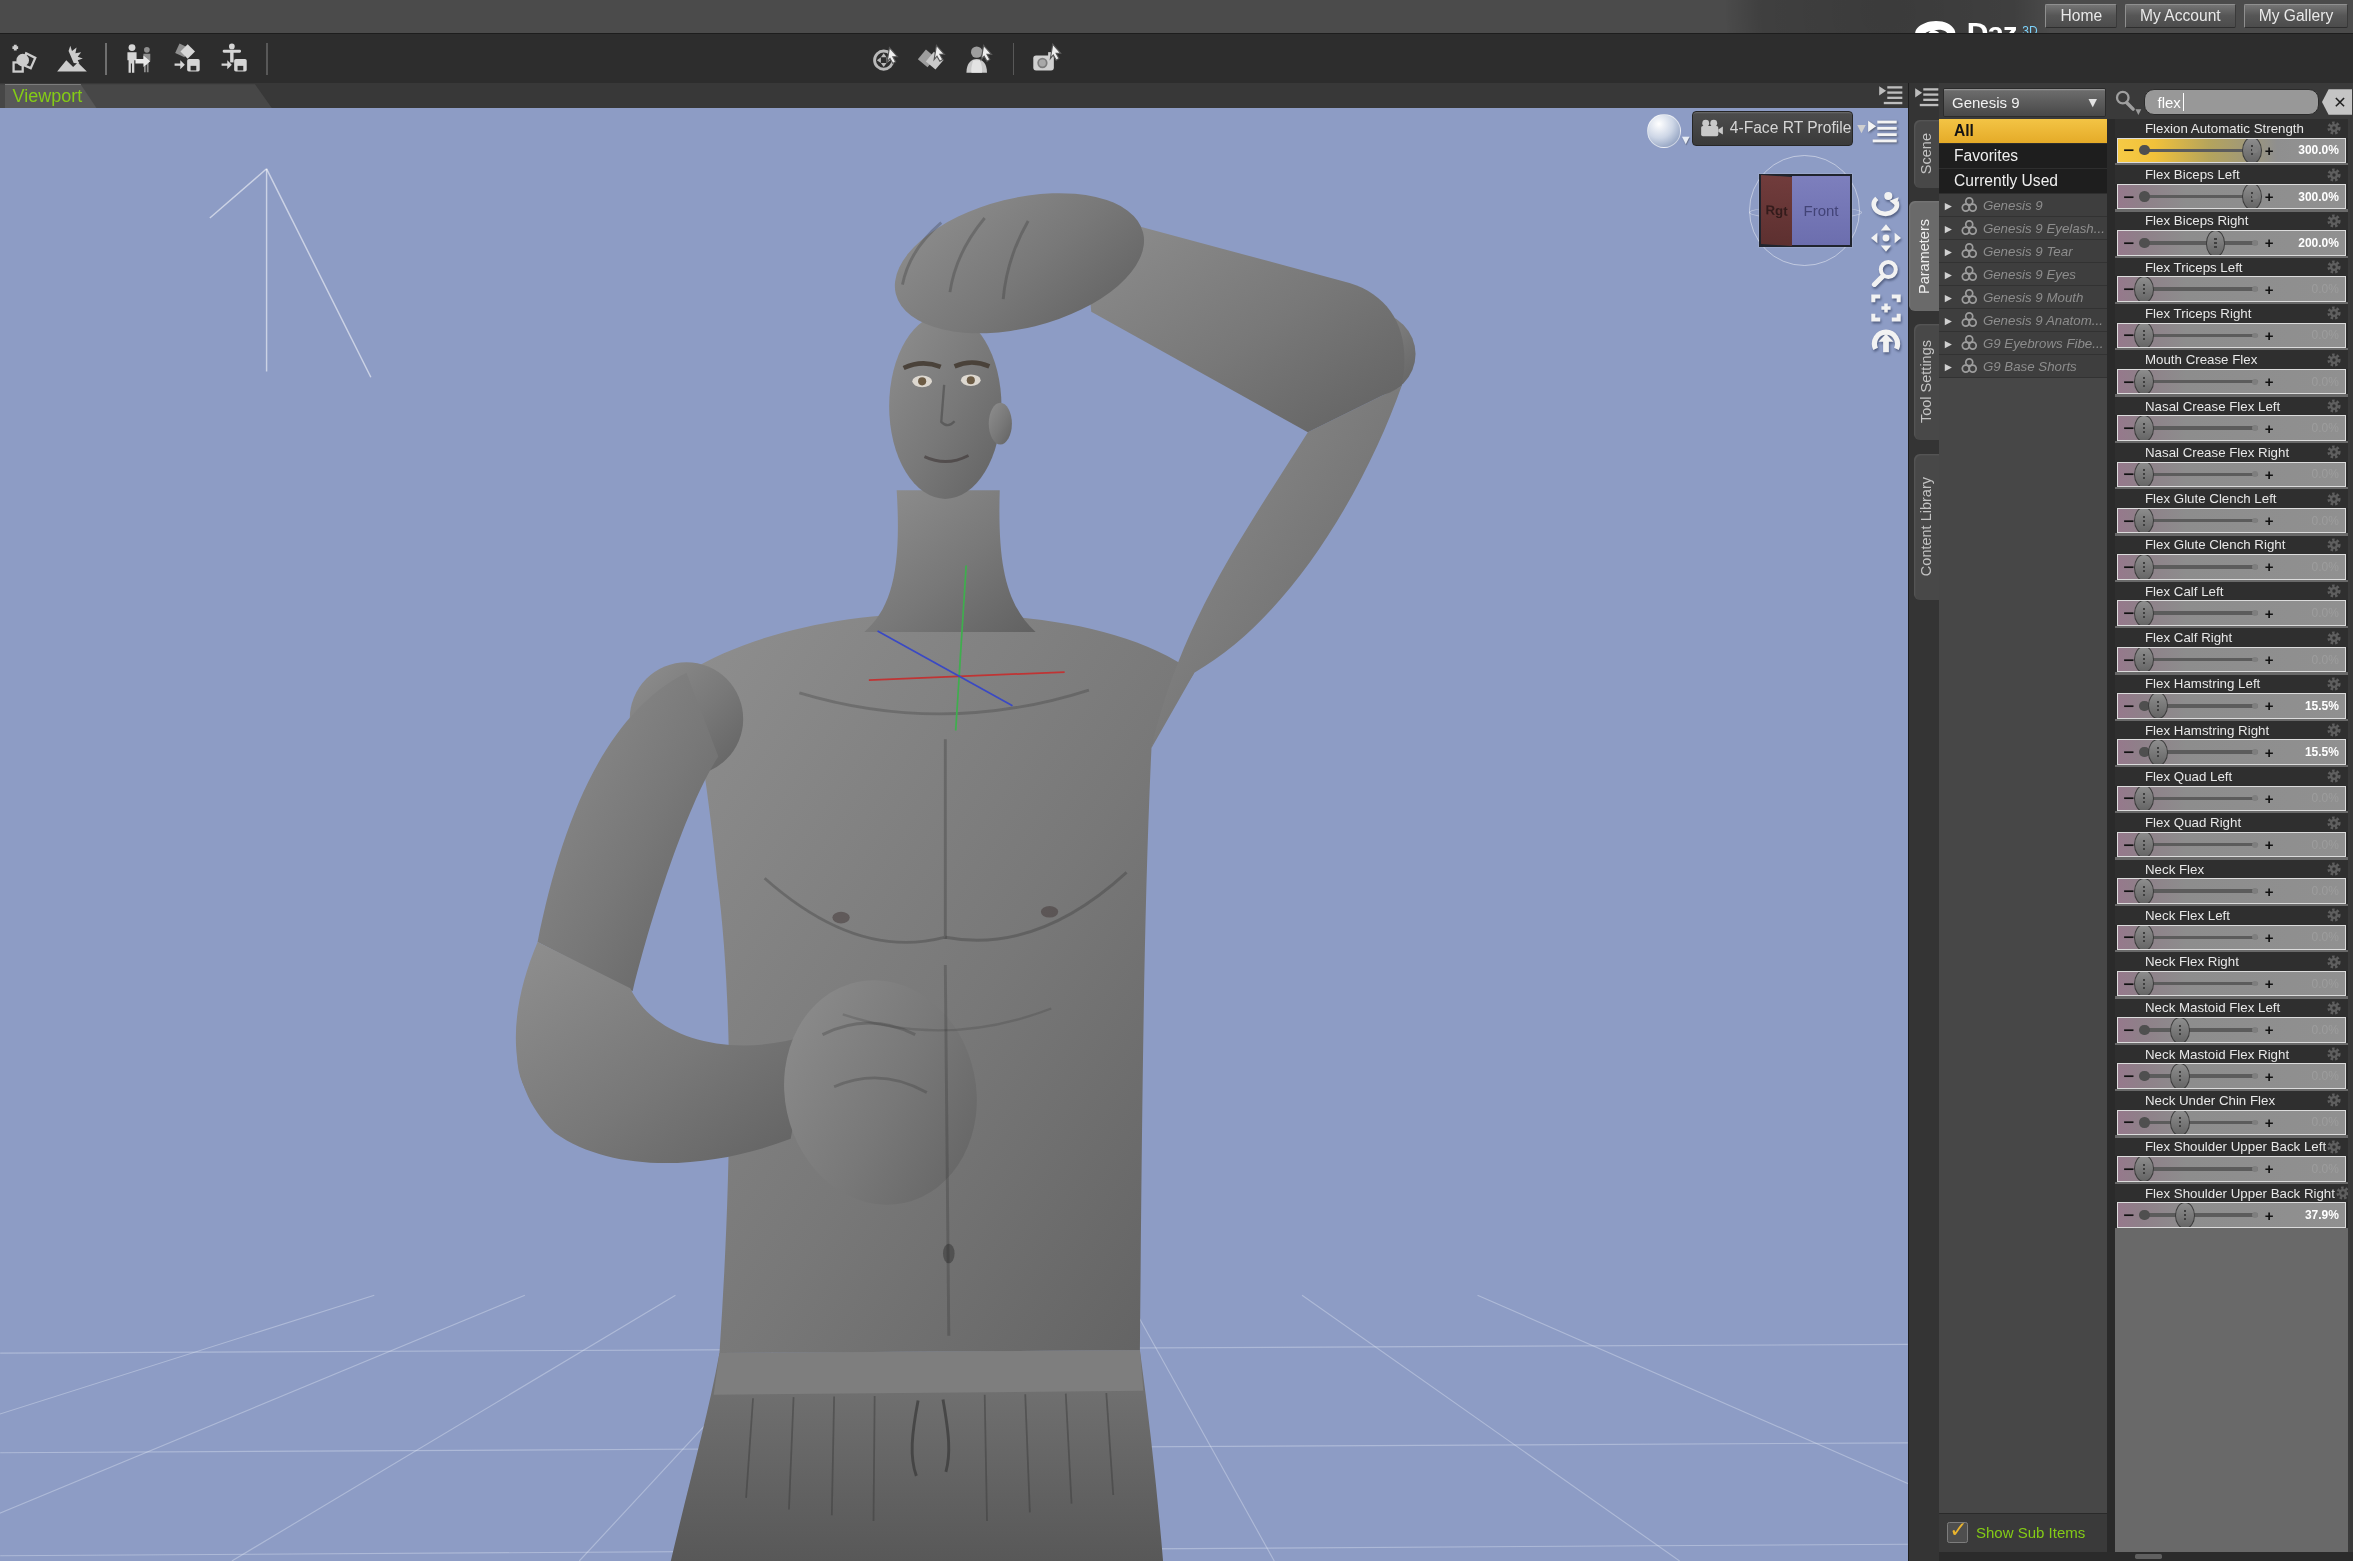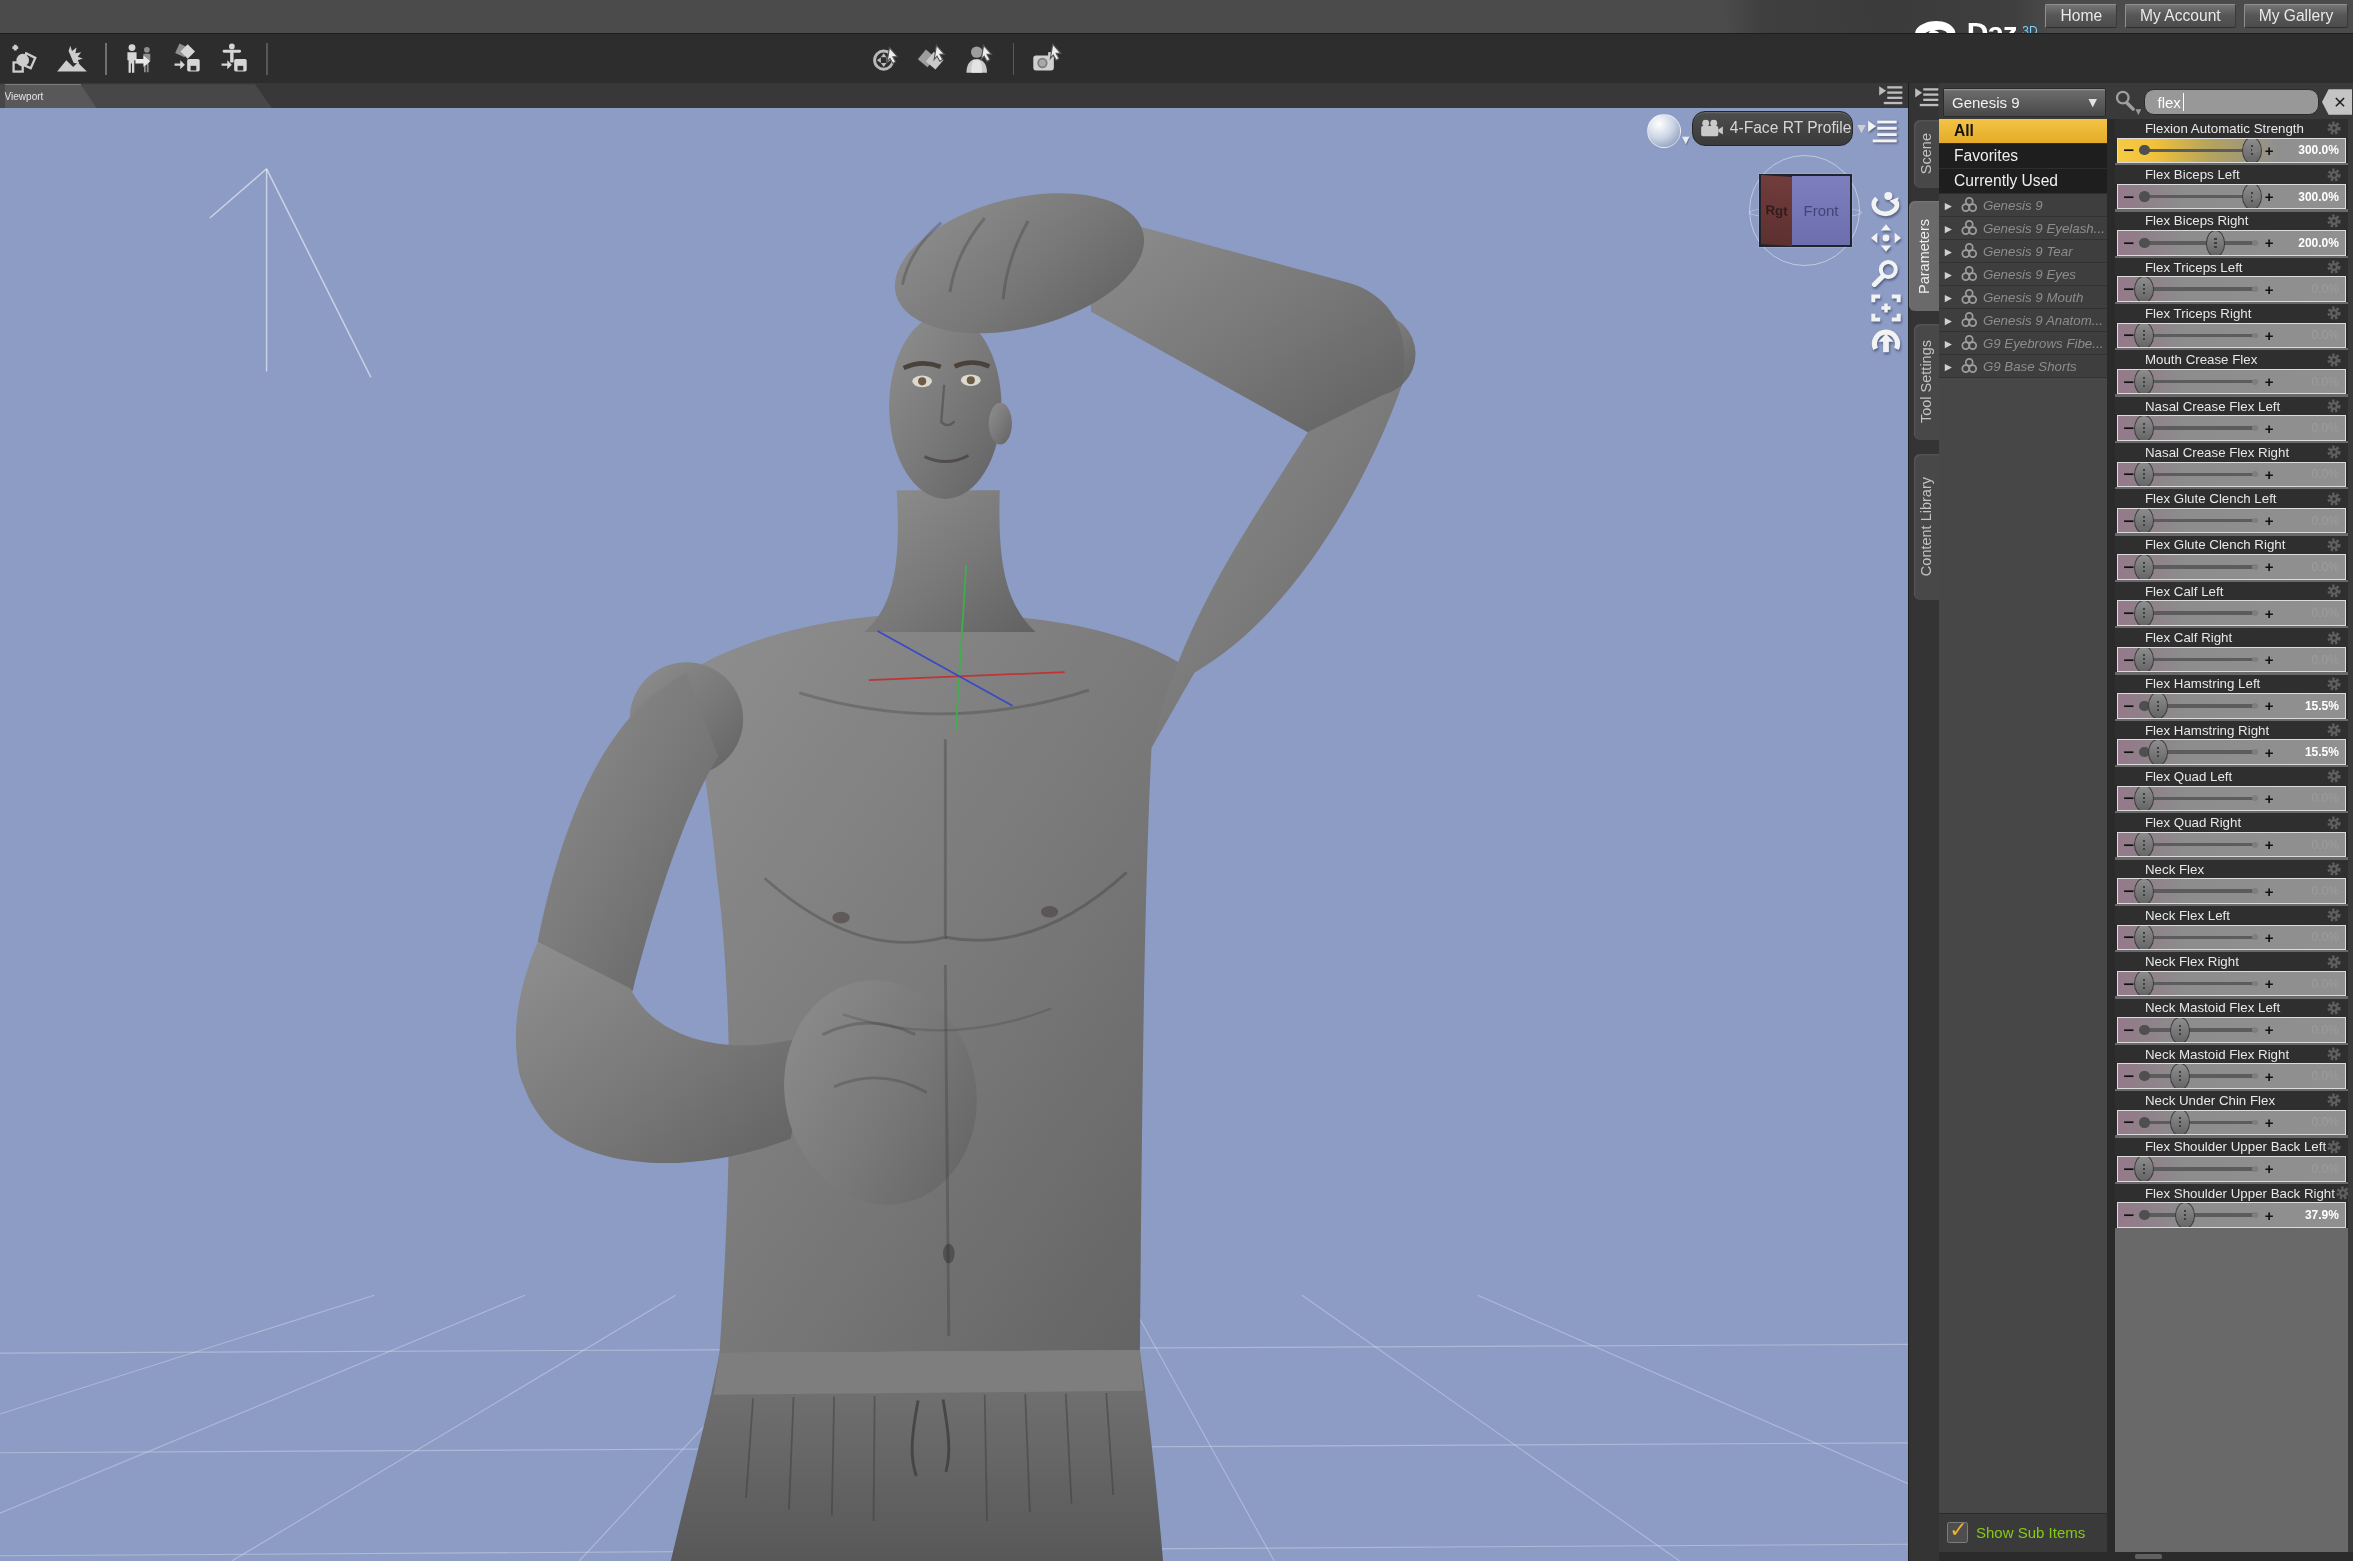--- a/index.html
+++ b/index.html
@@ -38,8 +38,8 @@
               clip-path:polygon(0 0, 255px 0, 272px 24px, 0 24px); }
   .tab-viewport { position:absolute; left:4.6px; top:1.2px; width:92px; height:24px; background:#585858;
                   clip-path:polygon(0 0, 76px 0, 92px 24px, 0 24px);
-                  border-top:1.7px solid #8b8b8b; color:#e5e5e5; font-size:10px;
-                  display:flex; align-items:center; padding-left:0; }
+                  border-top:1.7px solid #8b8b8b; color:#84cc16; font-size:18px;
+                  display:flex; align-items:center; padding-left:8px; }
   .pane-menu { position:absolute; width:25.5px; height:21px; }
   .pane-menu svg { width:25.5px; height:21px; }
   .tabbar .pane-menu { left:1878px; top:2.3px; }

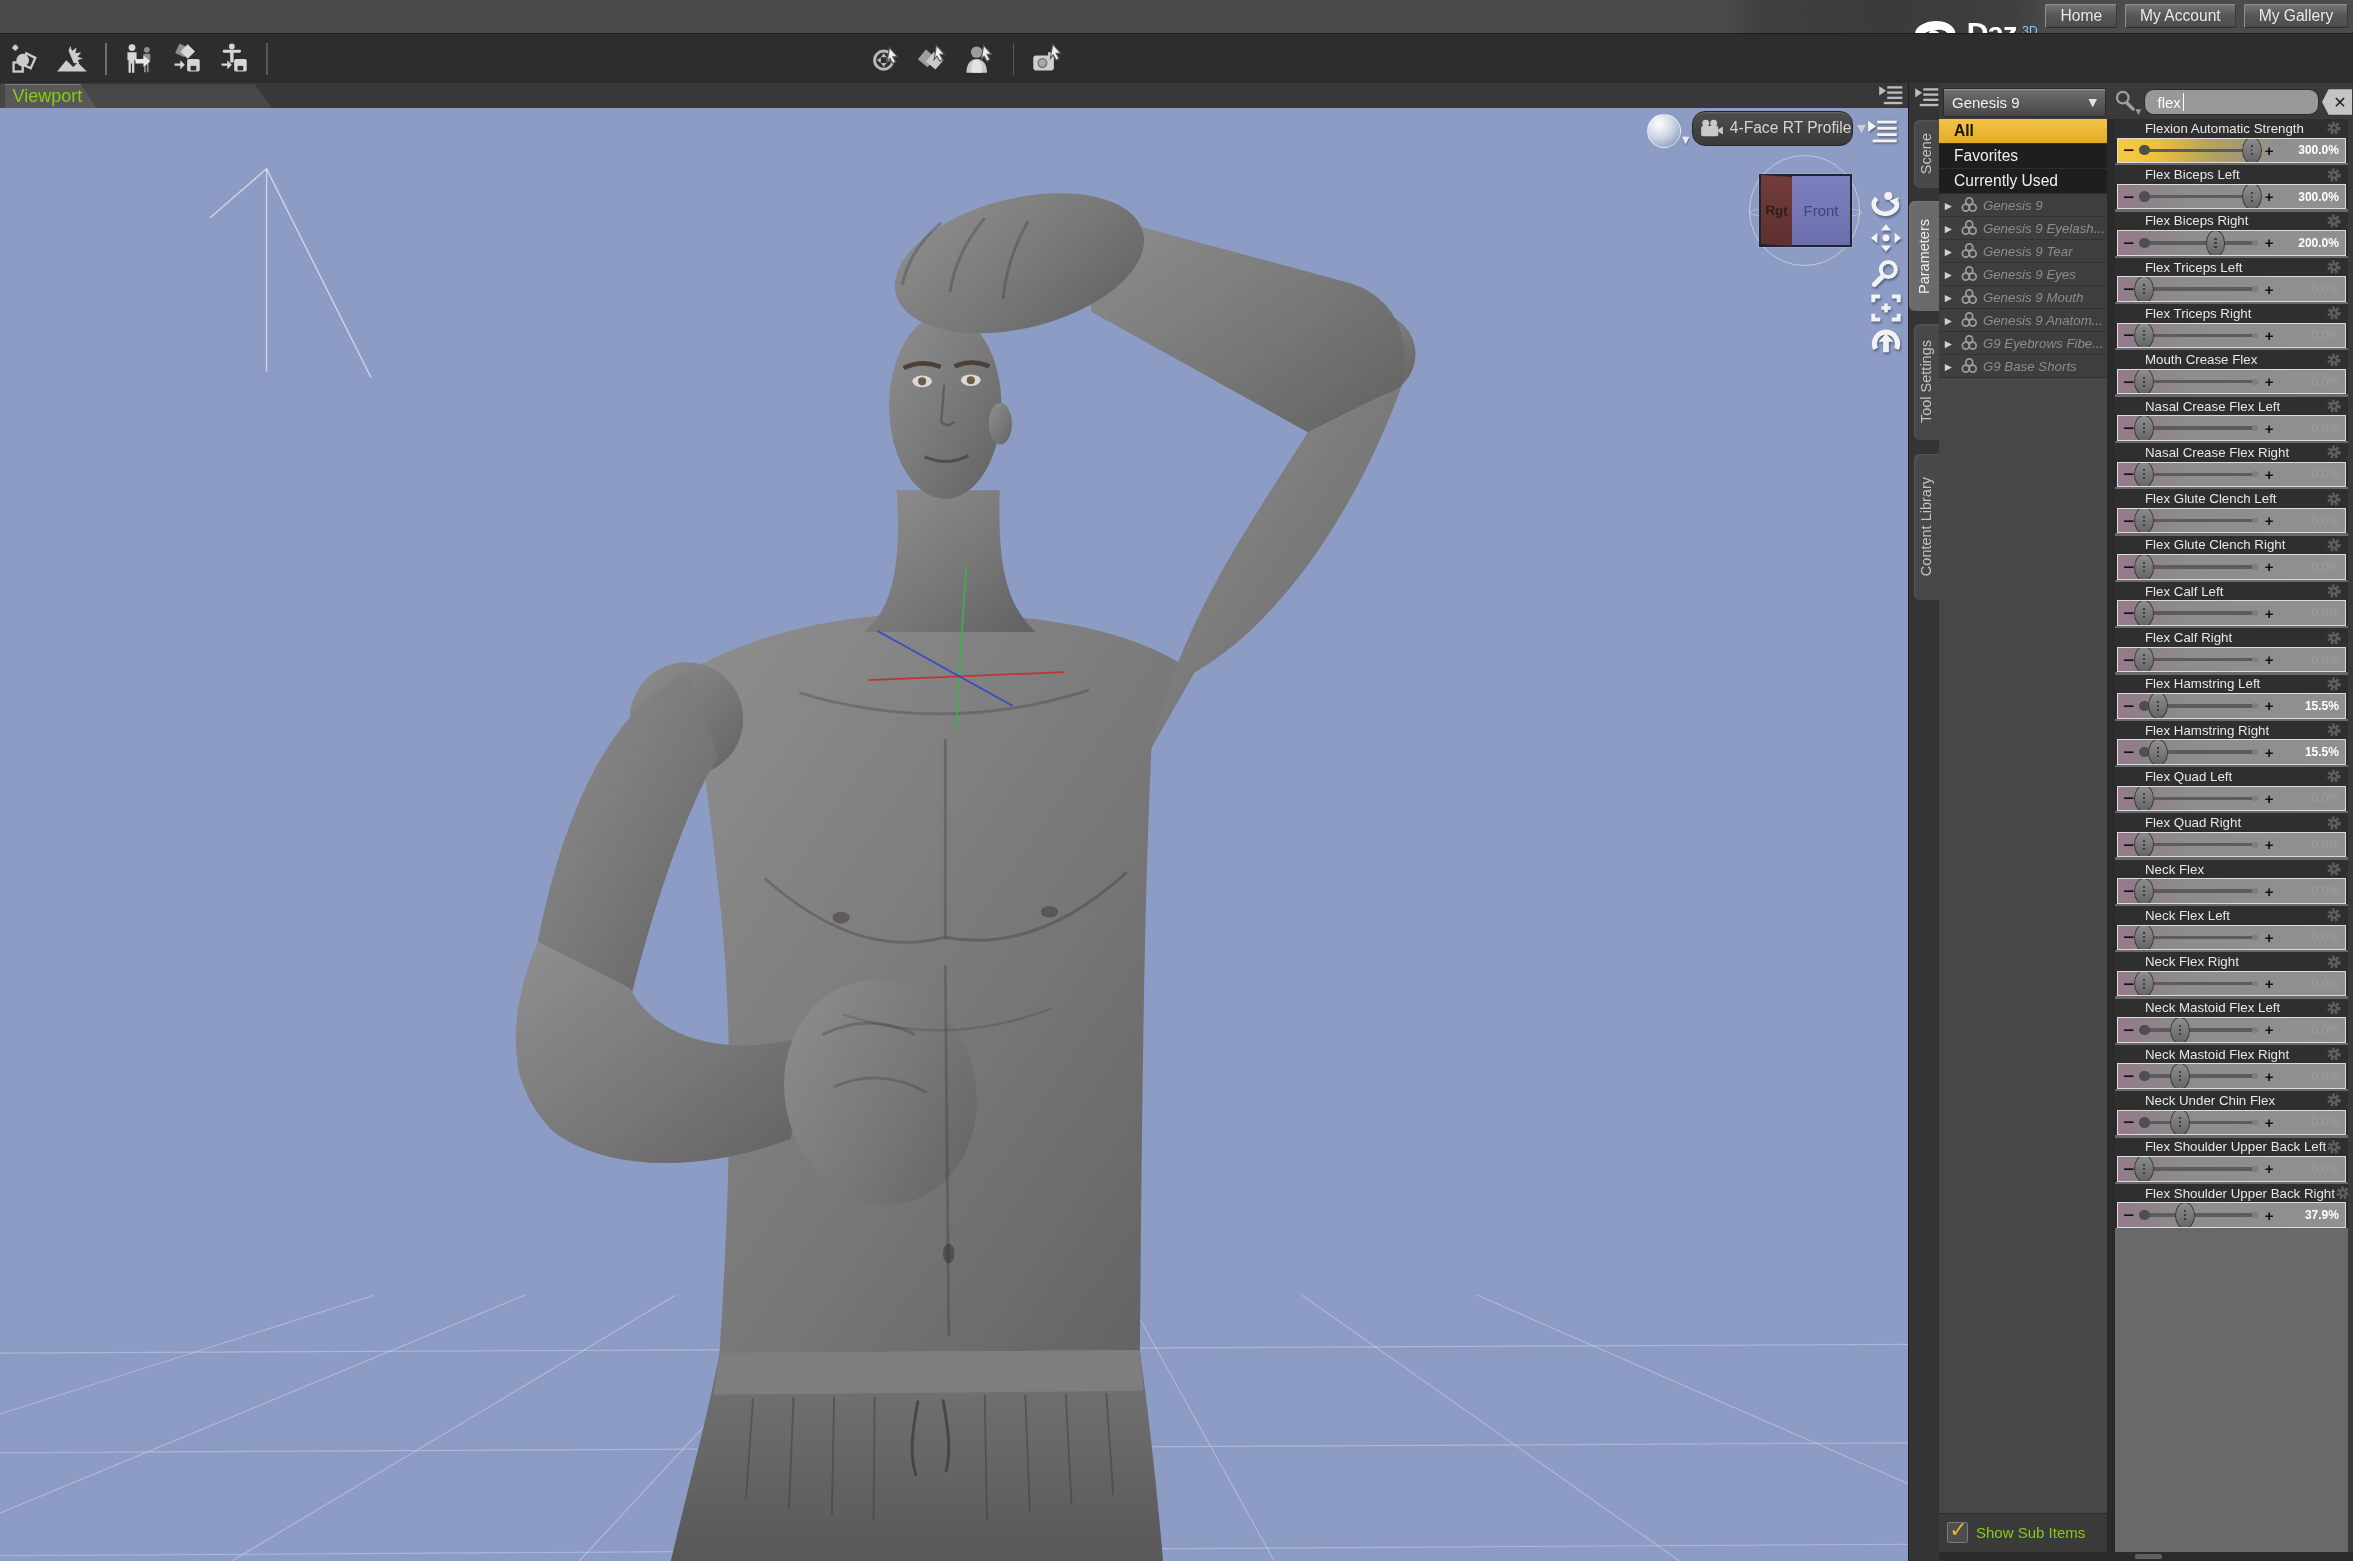--- a/index.html
+++ b/index.html
@@ -54,7 +54,7 @@
      border:1.2px solid rgba(255,255,255,.55); }
   .drawstyle-arrow { position:absolute; left:1682px; top:25.5px; color:#e8edf5; font-size:9.8px; text-shadow:0.6px 0.6px 1.2px rgba(0,0,0,.4); }
 
-  .cam-dd { position:absolute; left:1692px; top:2.9px; width:161px; height:35px; border-radius:13px;
+  .cam-dd { position:absolute; left:1692px; top:2.9px; width:161px; height:35px; border-radius:4px;
             background:linear-gradient(#4d4d4d,#3a3a3a); border:1.2px solid #262626;
             box-shadow:inset 0 1.2px 0 rgba(255,255,255,.14);
             display:flex; align-items:center; padding:0 7px; gap:5.8px; }

